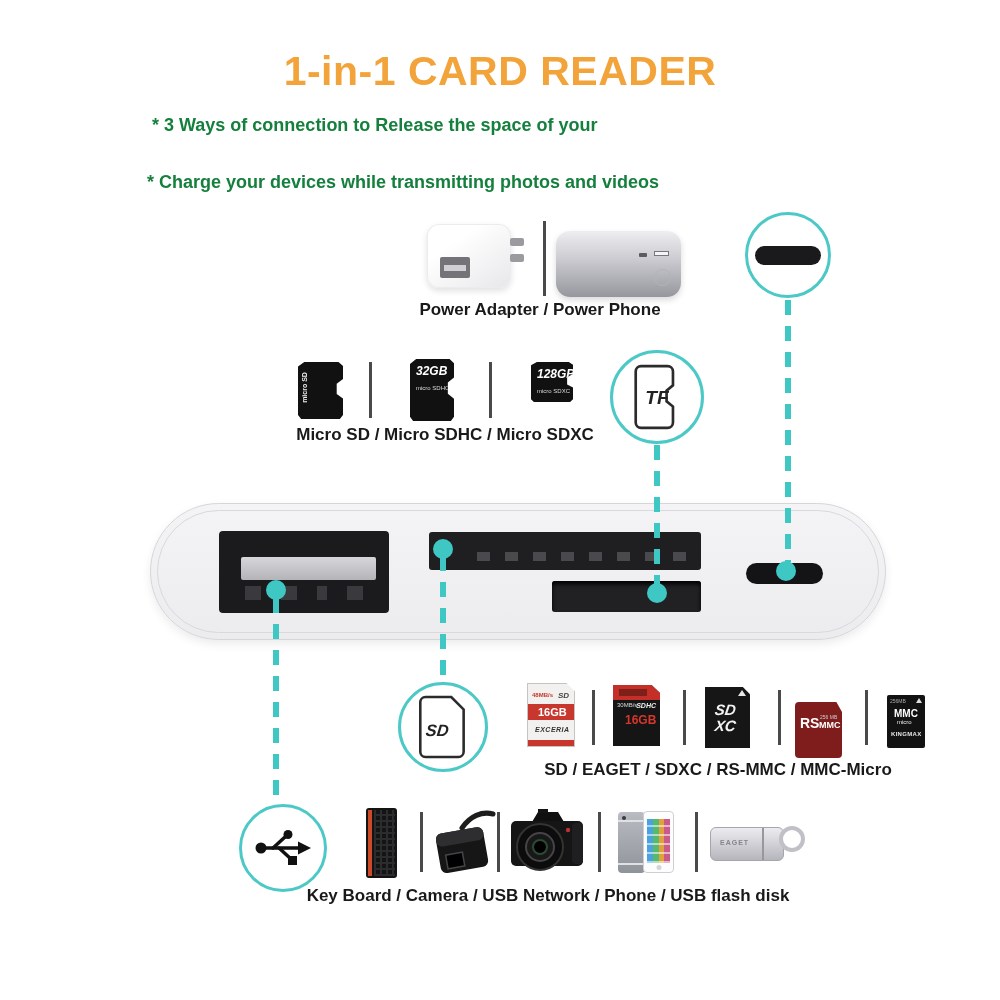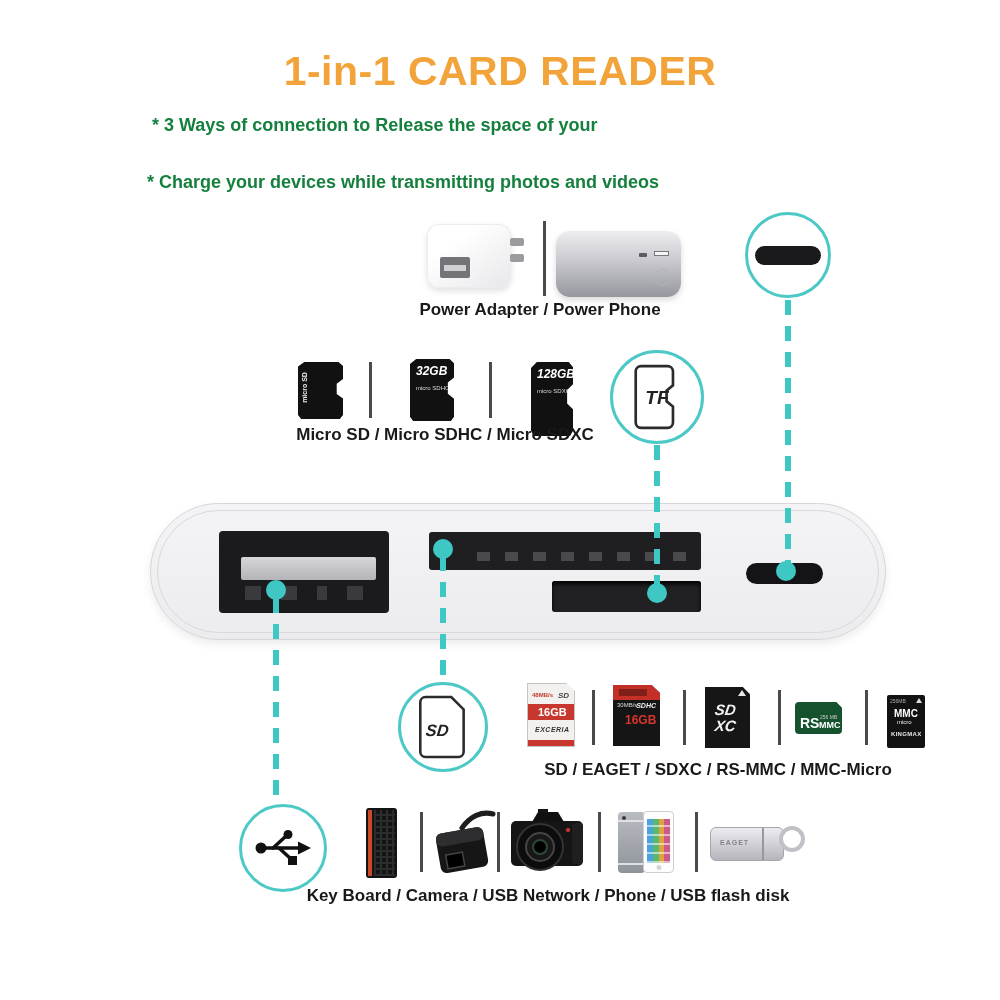--- a/index.html
+++ b/index.html
@@ -63,7 +63,7 @@
     color:#fff;overflow:hidden;}
   .mcard1{left:298px;top:362px;width:45px;height:57px;}
   .mcard2{left:410px;top:359px;width:44px;height:62px;}
-  .mcard3{left:531px;top:362px;width:42px;height:74px;}
+  .mcard3{left:531px;top:362px;width:42px;height:40px;}
   .mrot{position:absolute;left:-9px;top:22px;transform:rotate(-90deg);font-size:7px;font-weight:bold;color:#eee;white-space:nowrap;}
   .mcap{position:absolute;left:6px;top:5px;font-size:12px;font-style:italic;font-weight:bold;color:#fff;}
   .mtxt{position:absolute;left:6px;top:26px;font-size:6px;color:#ddd;white-space:nowrap;}

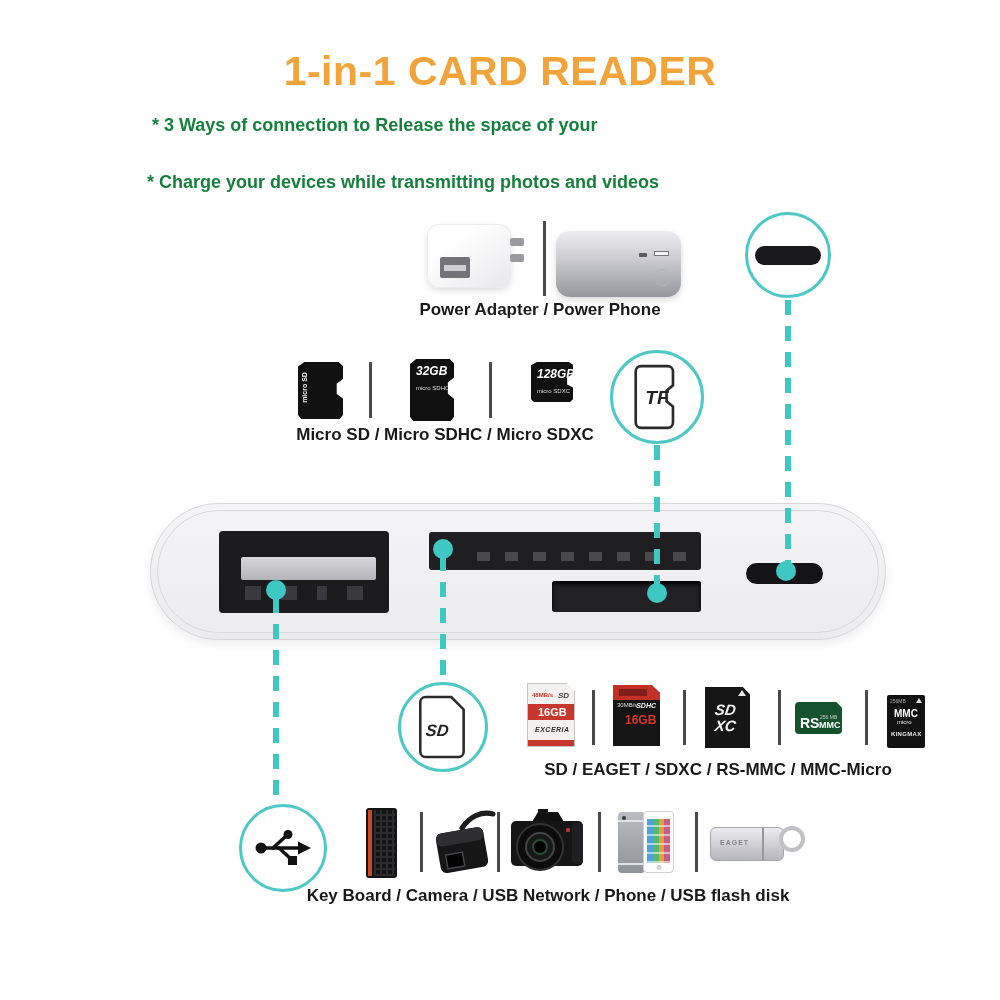--- a/index.html
+++ b/index.html
@@ -111,7 +111,7 @@
   .card-sdxc .l2{position:absolute;left:10px;top:30px;font-size:15px;font-weight:bold;font-style:italic;color:#f2f2f2;transform:skewX(-8deg);}
   .card-sdxc .tri{position:absolute;right:4px;top:3px;width:0;height:0;border-left:4px solid transparent;border-right:4px solid transparent;border-bottom:6px solid #e8e8e8;}
 
-  .card-rsmmc{left:795px;top:702px;width:47px;height:32px;background:#14532d;border-radius:4px;
+  .card-rsmmc{left:795px;top:702px;width:47px;height:56px;background:#7f1d1d;border-radius:4px;
     clip-path:polygon(0 0,88% 0,100% 18%,100% 100%,0 100%);}
   .card-rsmmc .rs{position:absolute;left:5px;top:13px;font-size:14px;font-weight:bold;color:#fff;}
   .card-rsmmc .mmc{position:absolute;left:24px;top:18px;font-size:9px;font-weight:bold;color:#fff;}

